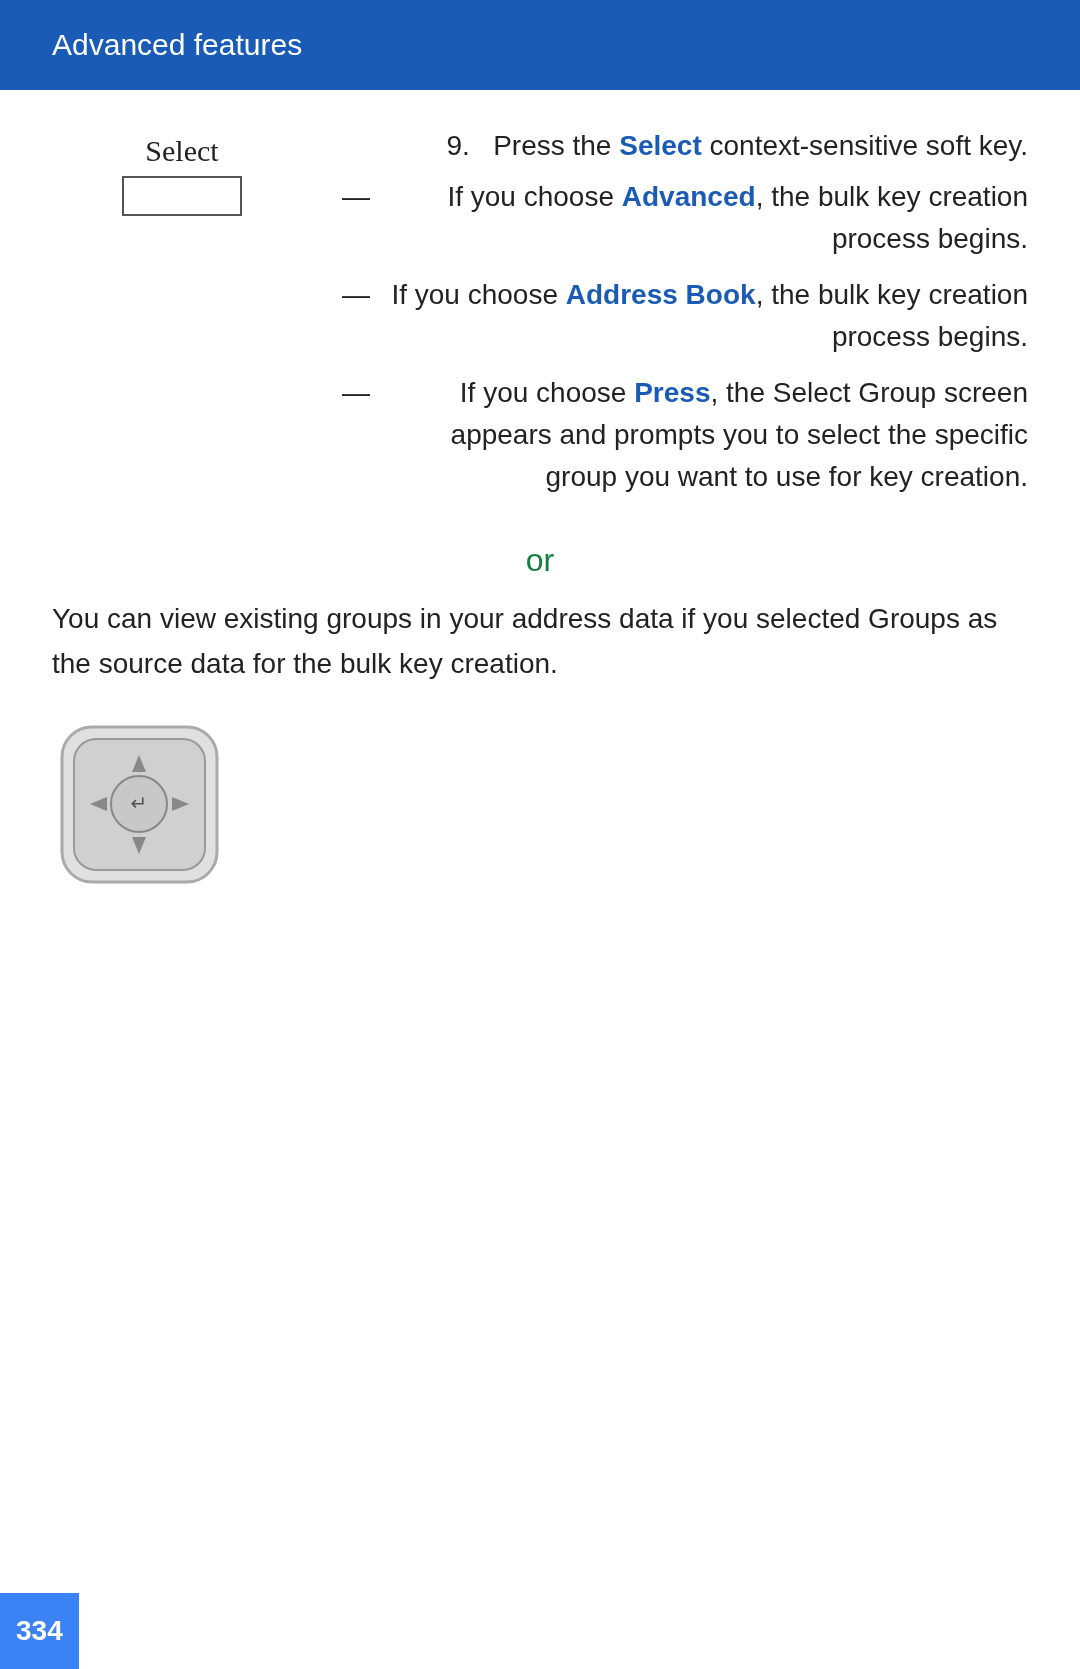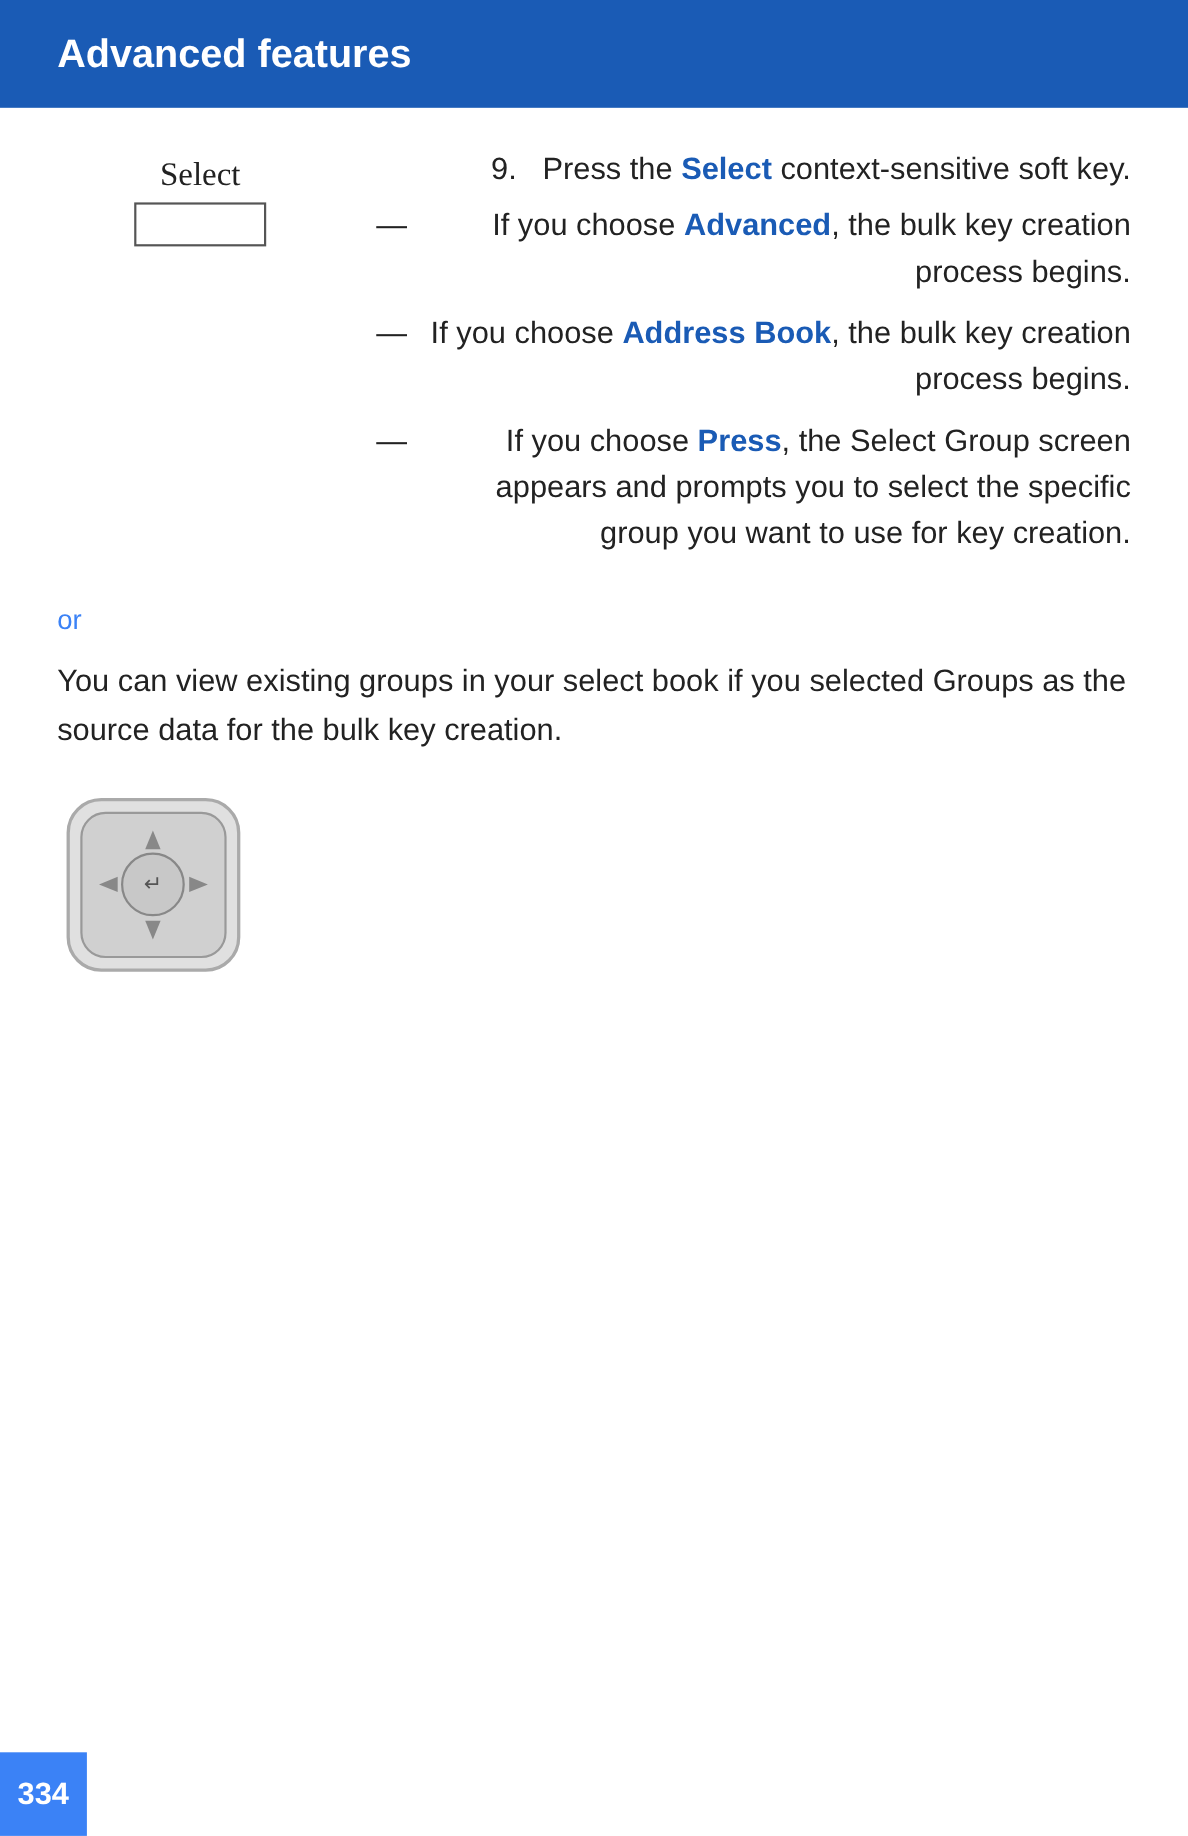--- a/index.html
+++ b/index.html
@@ -22,8 +22,8 @@
     }
     .header-title {
       color: #ffffff;
-      font-weight: bold;
-      font-size: 36px;
+      font-weight: normal;
+      font-size: 30px;
     }
 
     

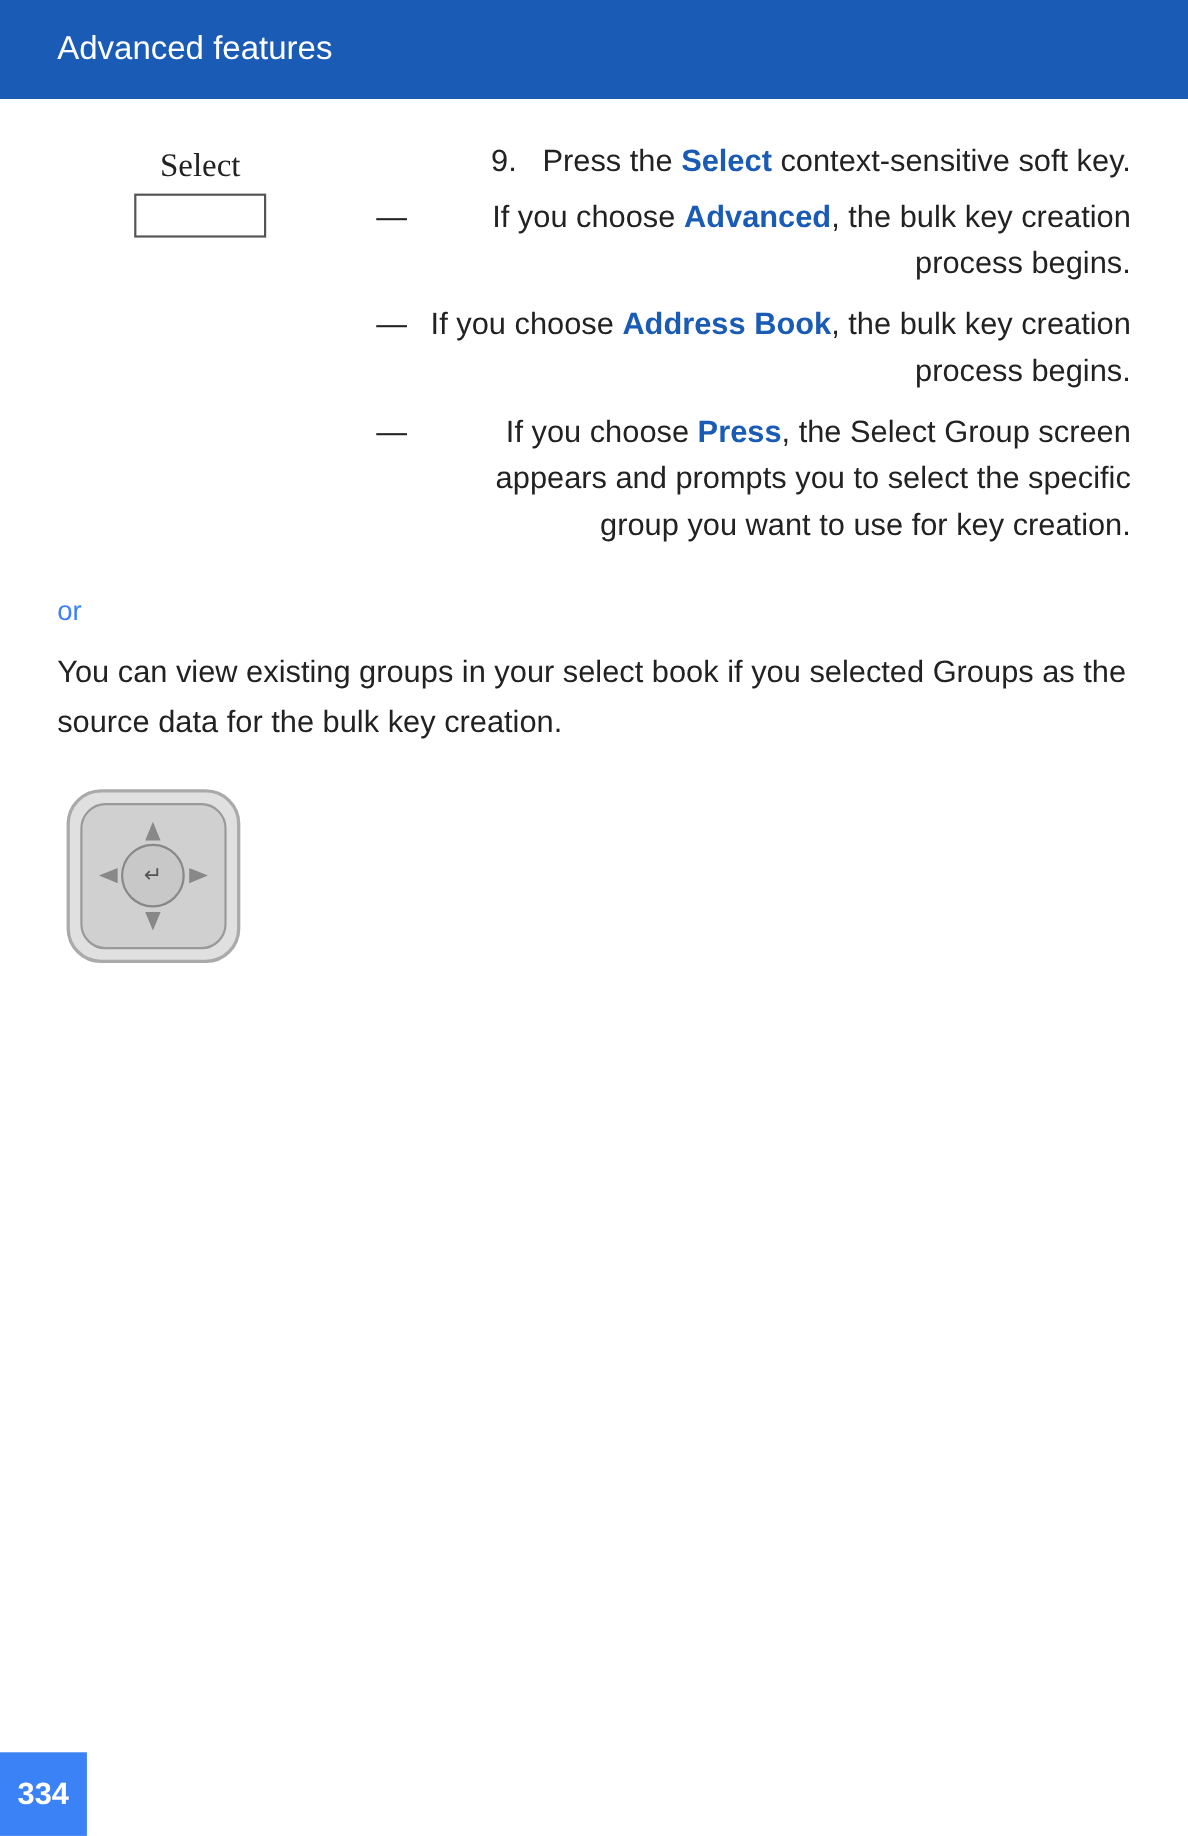--- a/index.html
+++ b/index.html
@@ -103,9 +103,9 @@
 
     
     .or-separator {
-      text-align: left;
-      font-size: 25px;
-      color: #3b82f6;
+      text-align: center;
+      font-size: 32px;
+      color: #15803d;
       margin: 18px 0 18px 0;
       padding-left: 0;
     }

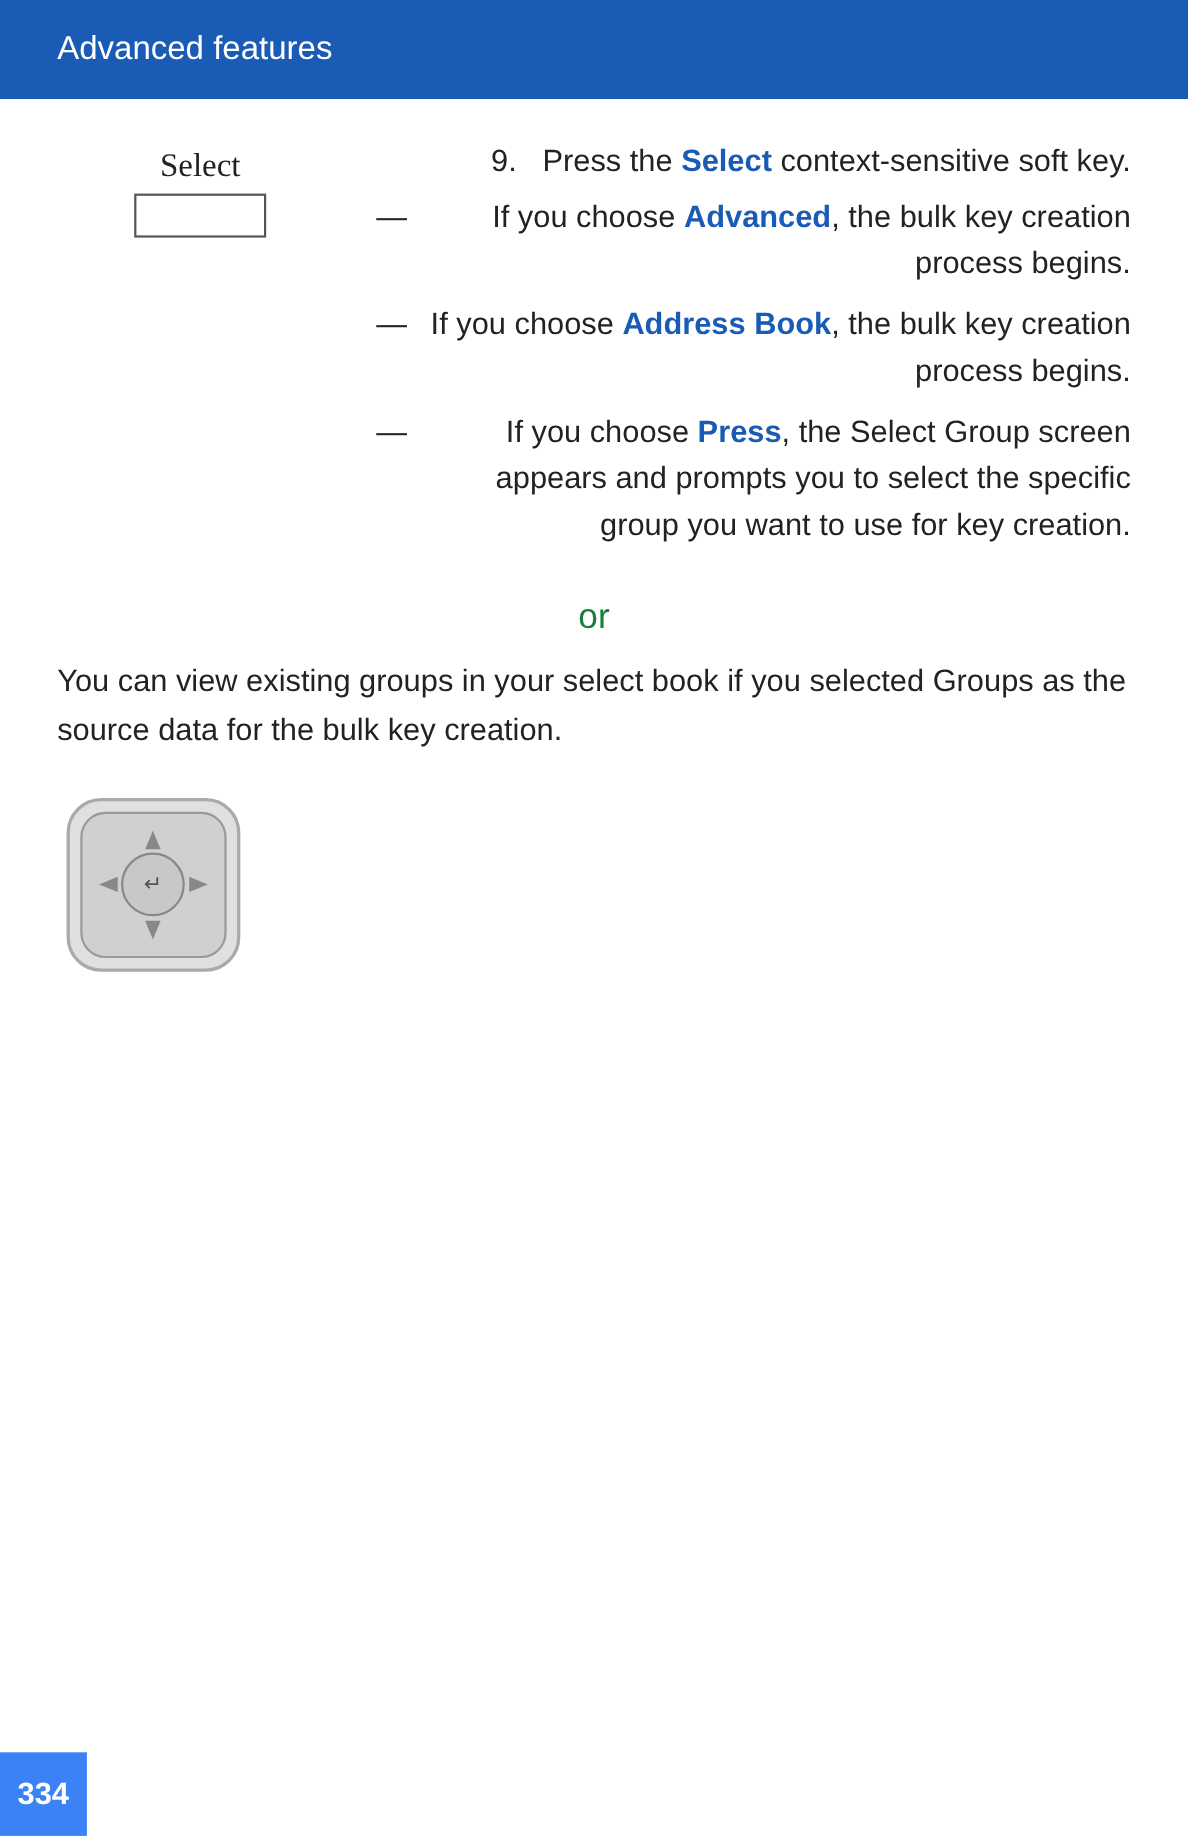--- a/index.html
+++ b/index.html
@@ -214,7 +214,7 @@
   </div>
 
 
-  <p class="paragraph">You can view existing groups in your select book if you selected Groups as the source data for the bulk key creation.</p>
+  <p class="paragraph">You can view existing groups in your address data if you selected Groups as the source data for the bulk key creation.</p>
 
 
   <div class="nav-key-container">

